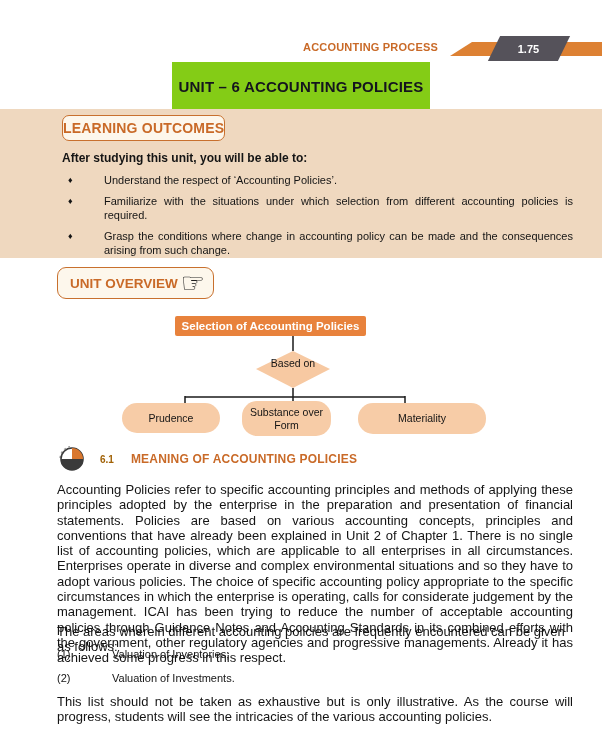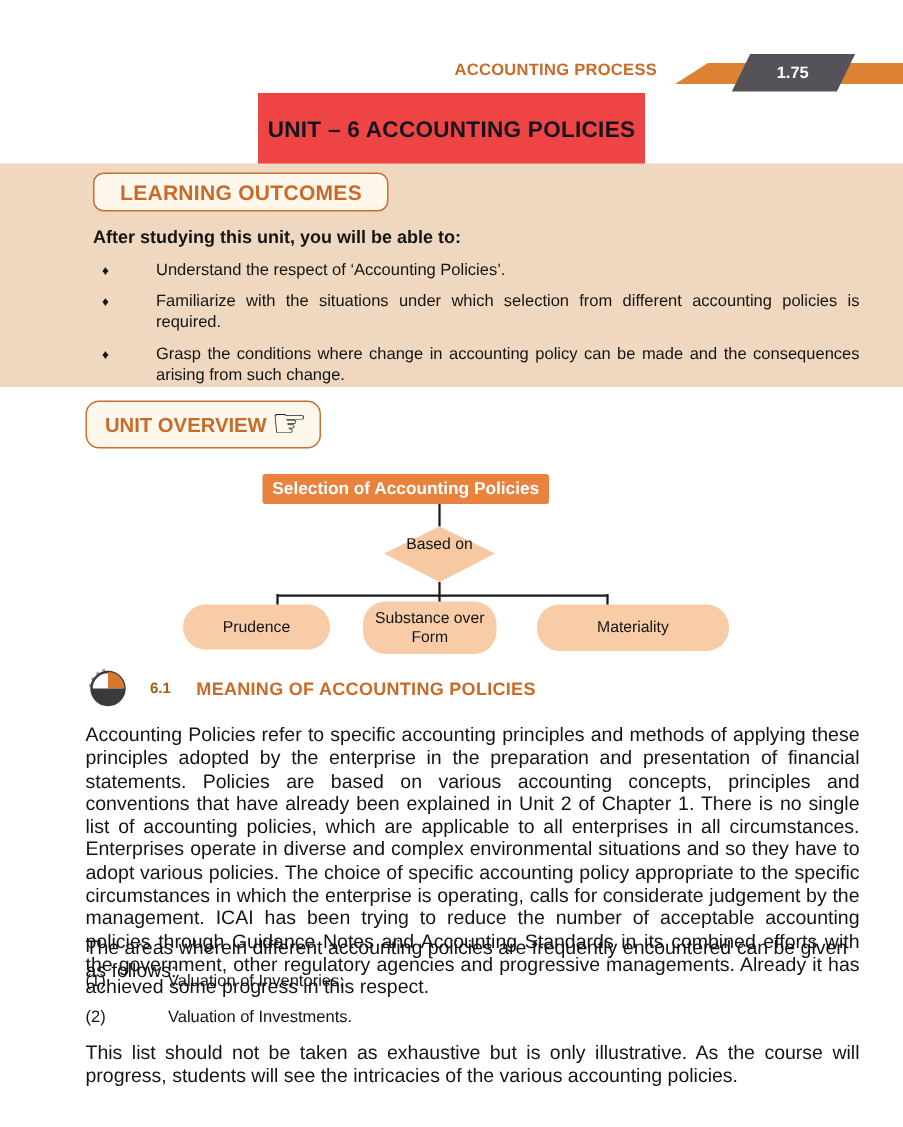--- a/index.html
+++ b/index.html
@@ -29,7 +29,7 @@
   
   .unit-title { position:absolute; top:78px; left:0; width:100%; text-align:center; }
   .unit-title span {
-    background:#ef4444; color:#14141e; font-weight:bold; font-size:15px;
+    background:#84cc16; color:#14141e; font-weight:bold; font-size:15px;
     padding:16px 6px; letter-spacing:.2px;
   }
 

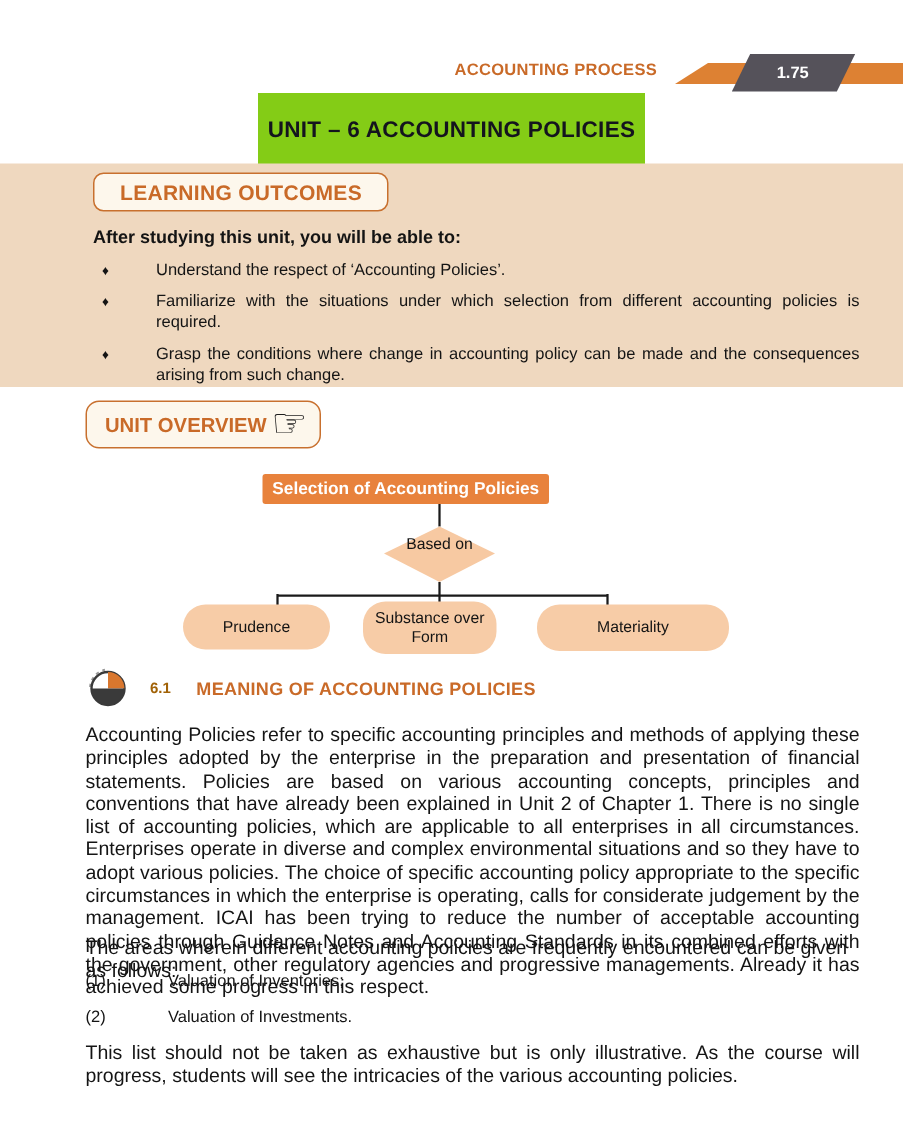--- a/index.html
+++ b/index.html
@@ -38,7 +38,7 @@
   .lo-box {
     position:absolute; top:6px; left:62px;
     border:1.6px solid #c8702e; border-radius:7px; background:#fdf7ec;
-    padding:4px 17px; font-size:14px; font-weight:bold; color:#c96a28; letter-spacing:.2px;
+    padding:4px 0; font-size:14px; font-weight:bold; color:#c96a28; letter-spacing:.2px;
   }
   .lo-lead { position:absolute; top:42px; left:62px; font-size:12px; font-weight:bold; color:#141414; }
   .lo-bullets { position:absolute; top:64px; left:68px; width:505px; }

